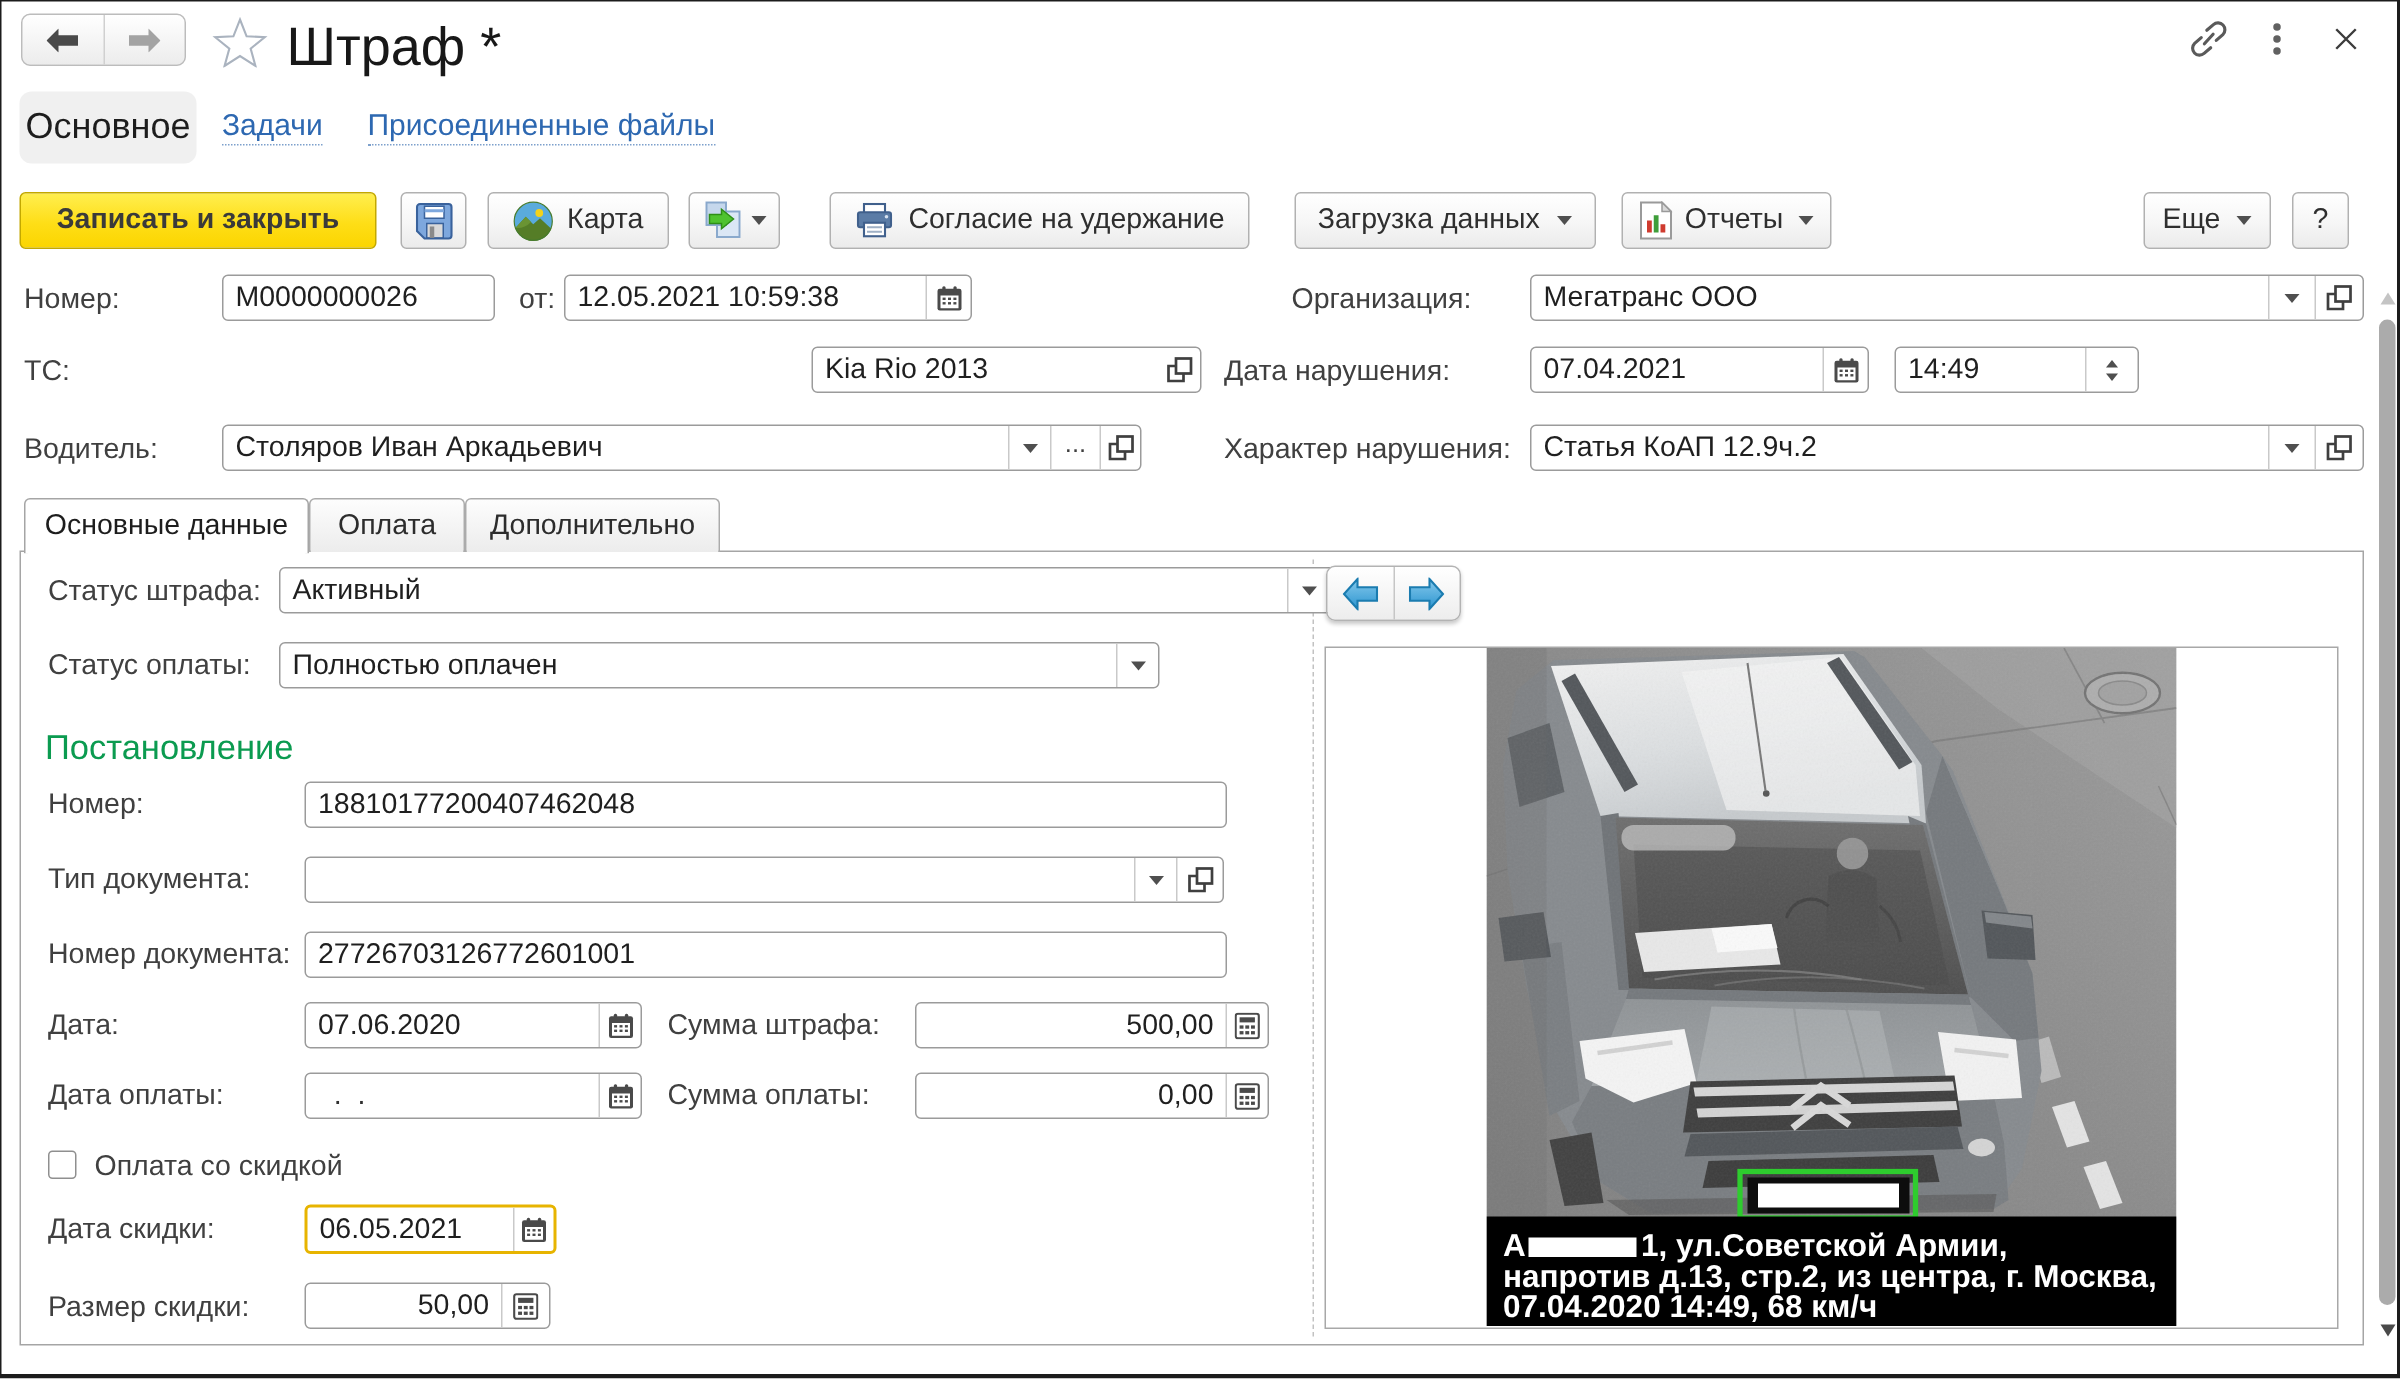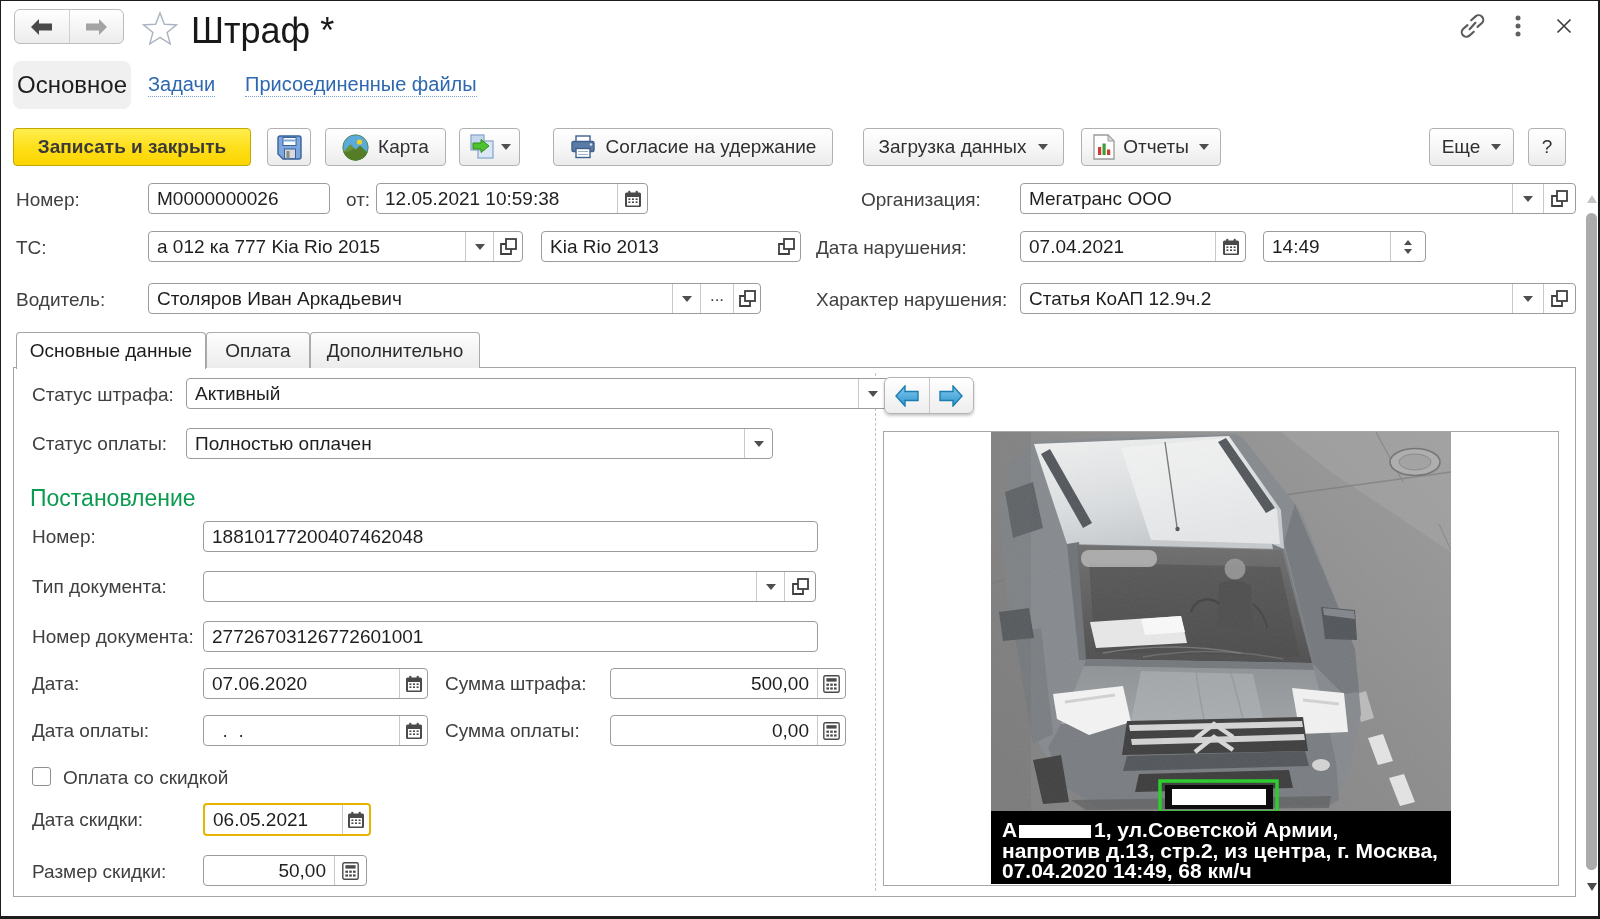--- a/index.html
+++ b/index.html
@@ -173,18 +173,6 @@
   </div>
 
   <div class="lbl" style="left:15px;top:236px;">ТС:</div>
-  <div class="inp" style="left:147px;top:230px;width:375px;height:31px;">
-    <div class="tx">а 012 ка 777 Kia Rio 2015</div>
-    <div class="cell" style="width:28px;">
-        <span class="caret"></span>
-      </div>
-    <div class="cell" style="width:29px;">
-        <svg width="19" height="19" viewBox="0 0 19 19" fill="none" stroke="#3f3f3f" stroke-width="1.8">
-          <rect x="7" y="2" width="10" height="10"></rect>
-          <path d="M12 12 v5 h-10 v-10 h5"></path>
-        </svg>
-      </div>
-  </div>
   <div class="inp" style="left:540px;top:230px;width:260px;height:31px;">
     <div class="tx">Kia Rio 2013</div>
     <div class="cell" style="width:28px;border-left:none;">

